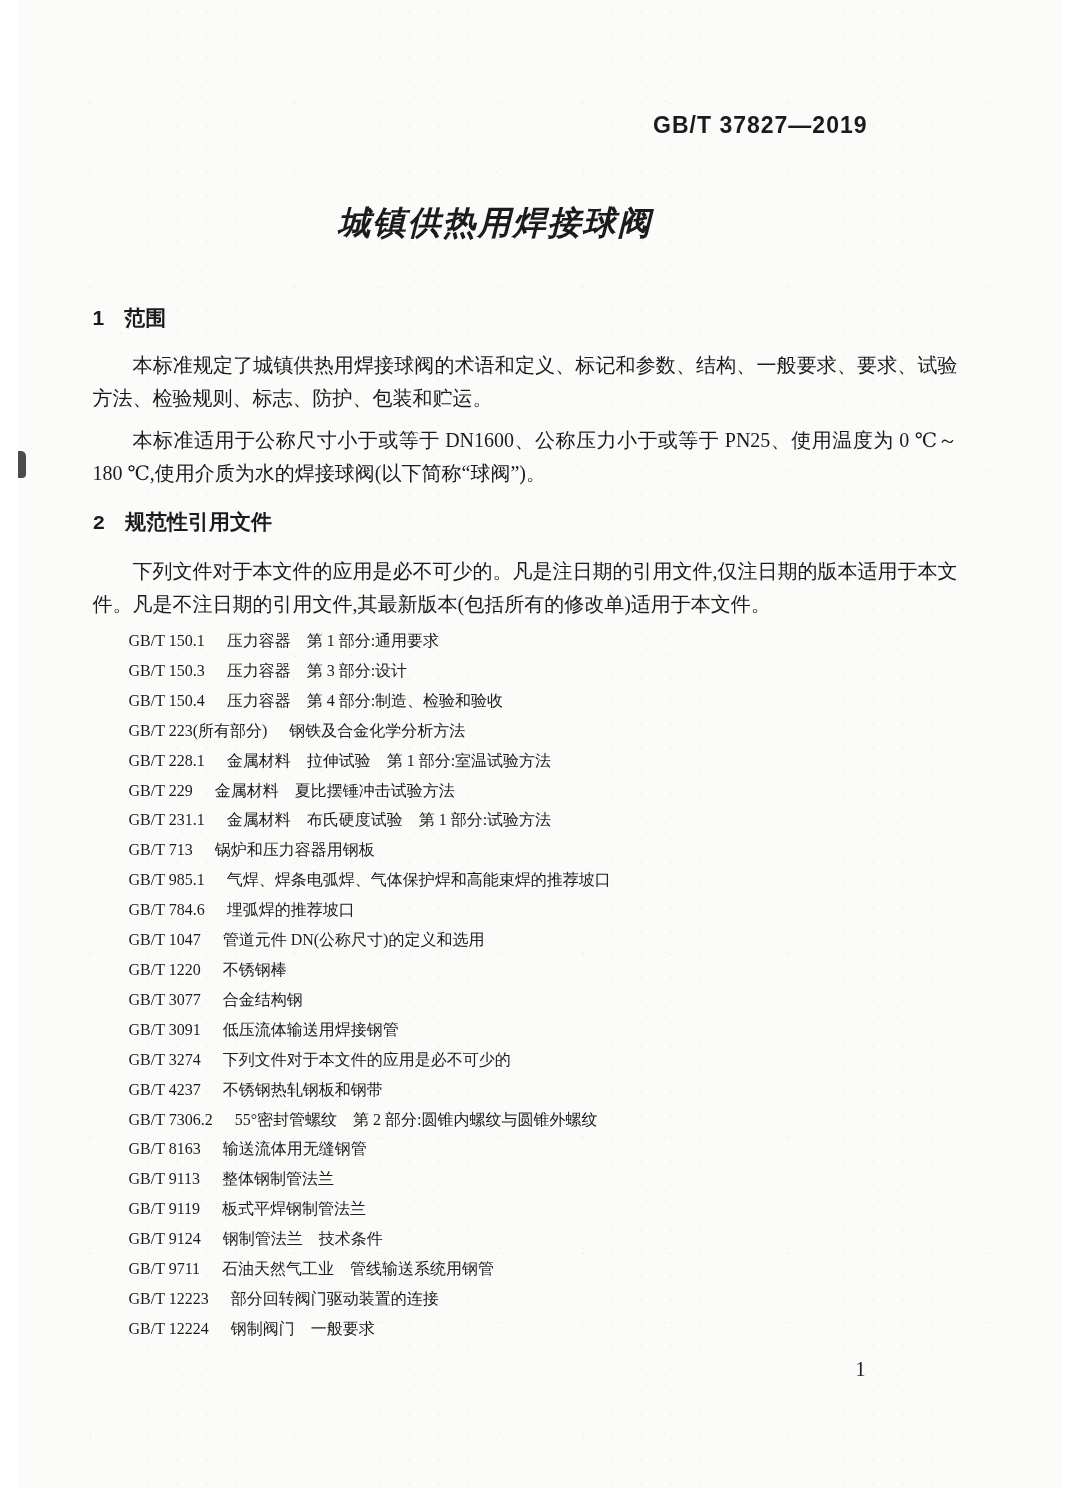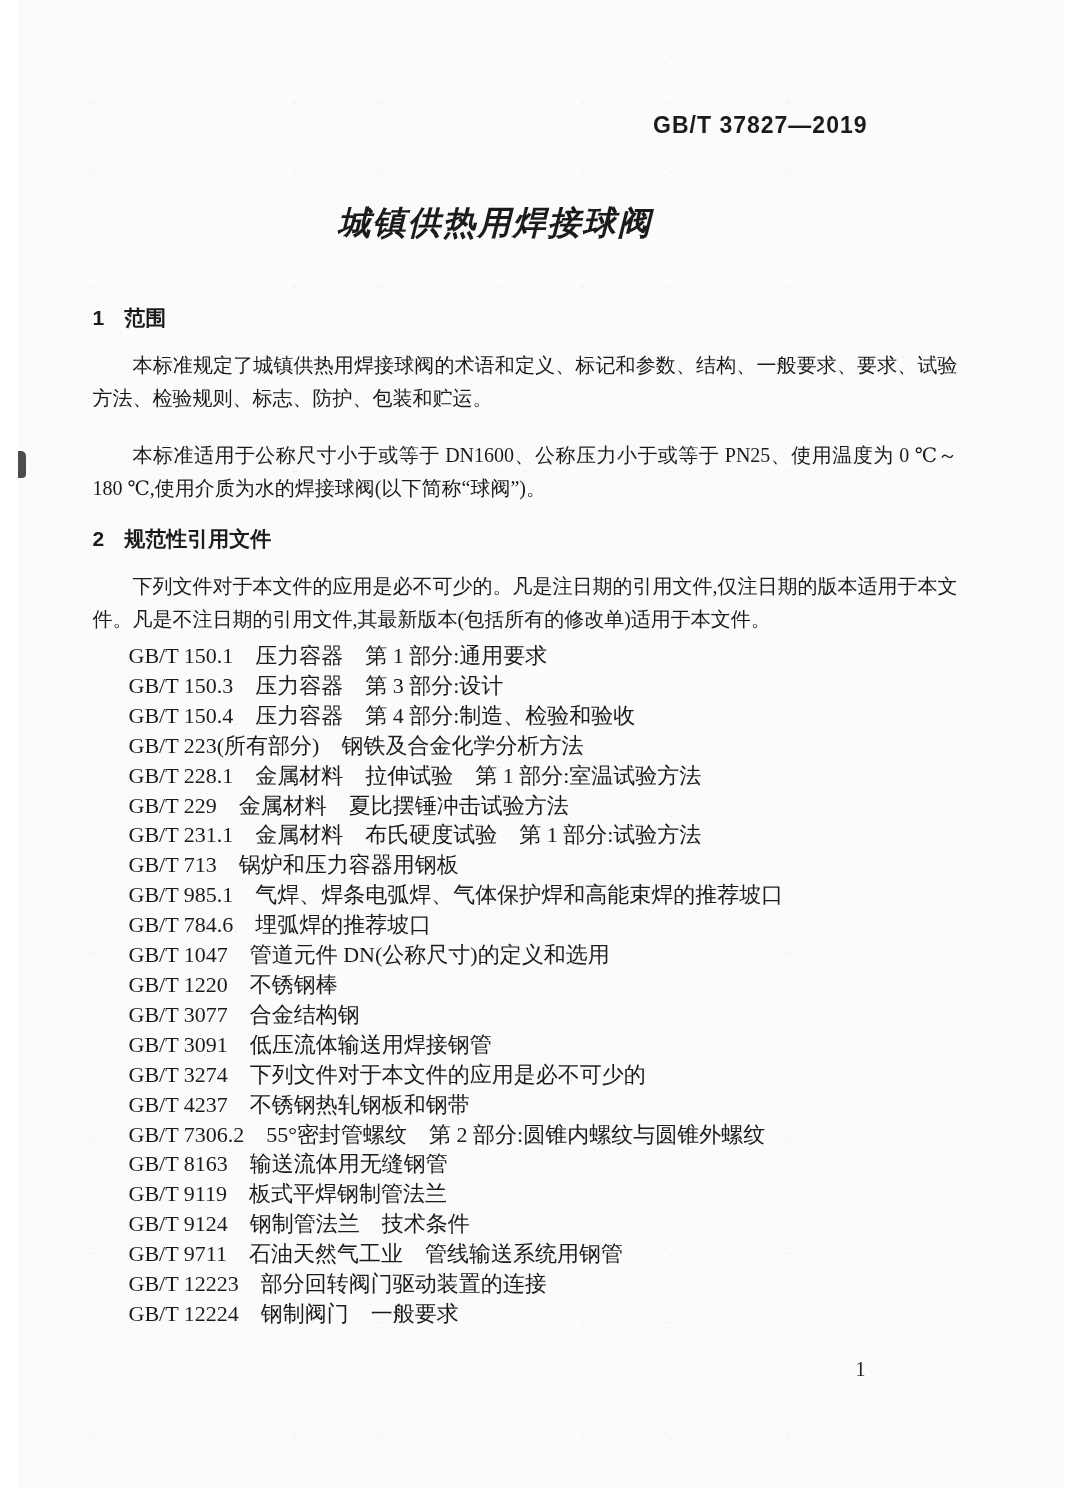--- a/index.html
+++ b/index.html
@@ -59,7 +59,7 @@
     text-indent: 2em;
   }
   .sec1 .para.p1 { margin-top: 17px; }
-  .sec1 .para.p2 { margin-top: 24px; }
+  .sec1 .para.p2 { margin-top: 9px; }
   .sec2 .para.p1 { margin-top: 17px; }
 
   .ref-list { margin-top: 5px; padding-left: 36px; }

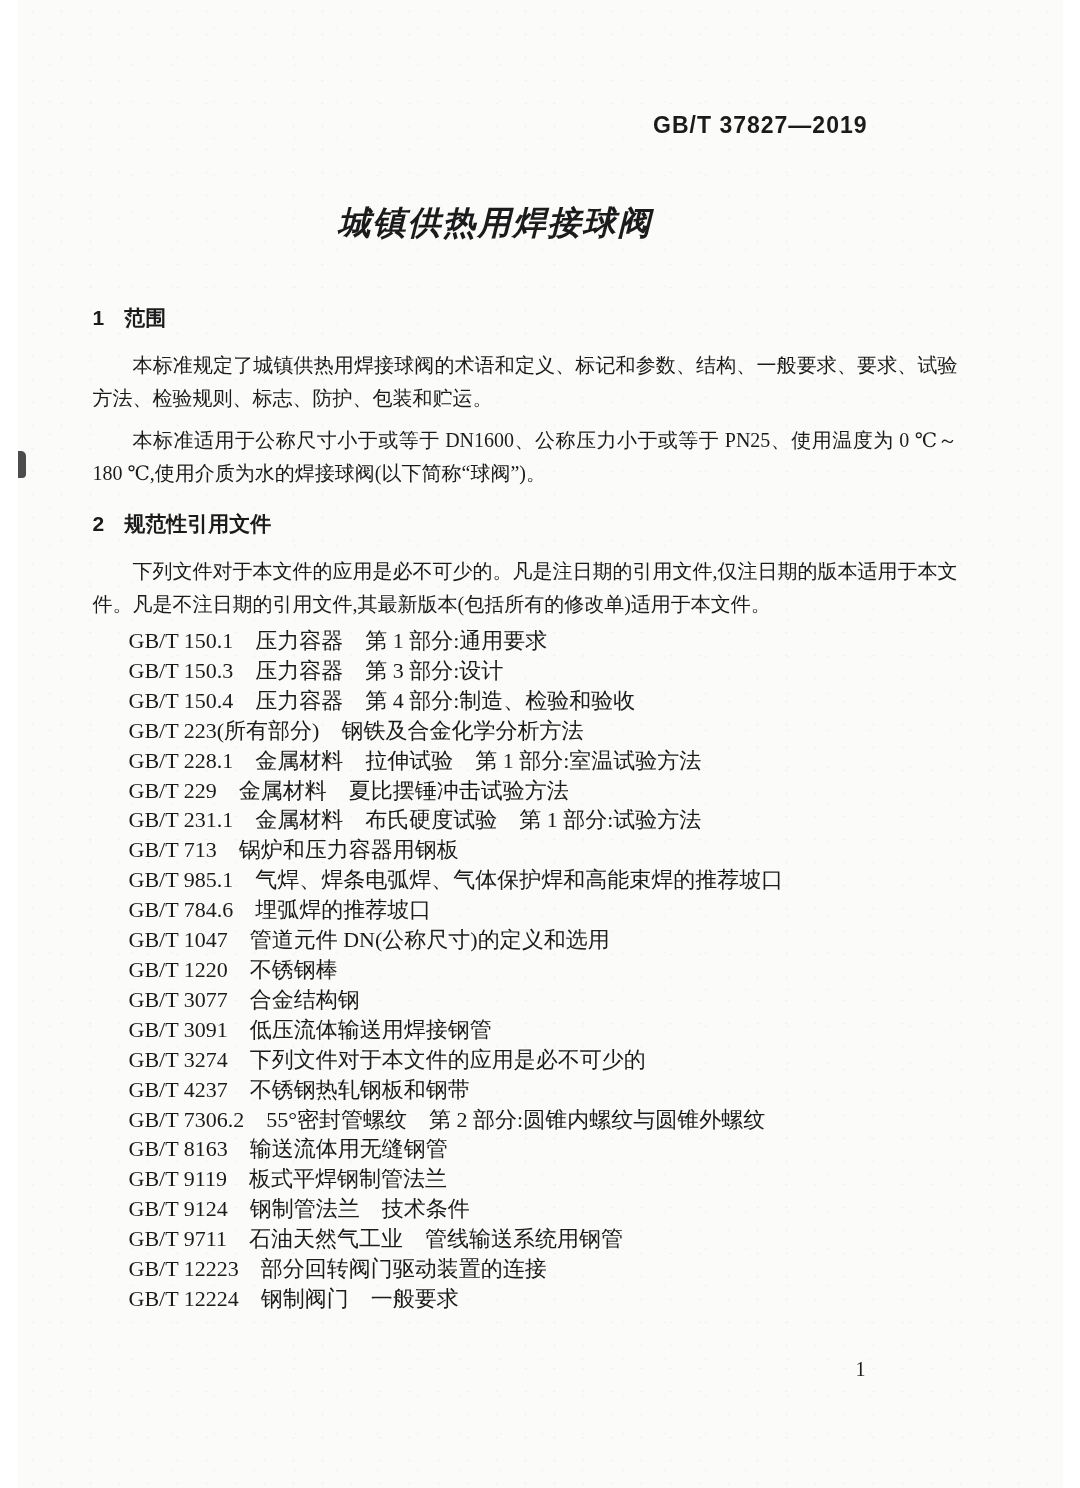--- a/index.html
+++ b/index.html
@@ -49,7 +49,7 @@
   }
   .sec-heading .sec-num { display: inline-block; margin-right: 0.95em; }
   .sec1 .sec-heading { margin-top: 58px; }
-  .sec2 .sec-heading { margin-top: 20px; }
+  .sec2 .sec-heading { margin-top: 20px; font-family: Liberation Mono, monospace; }
 
   .para {
     margin: 0;

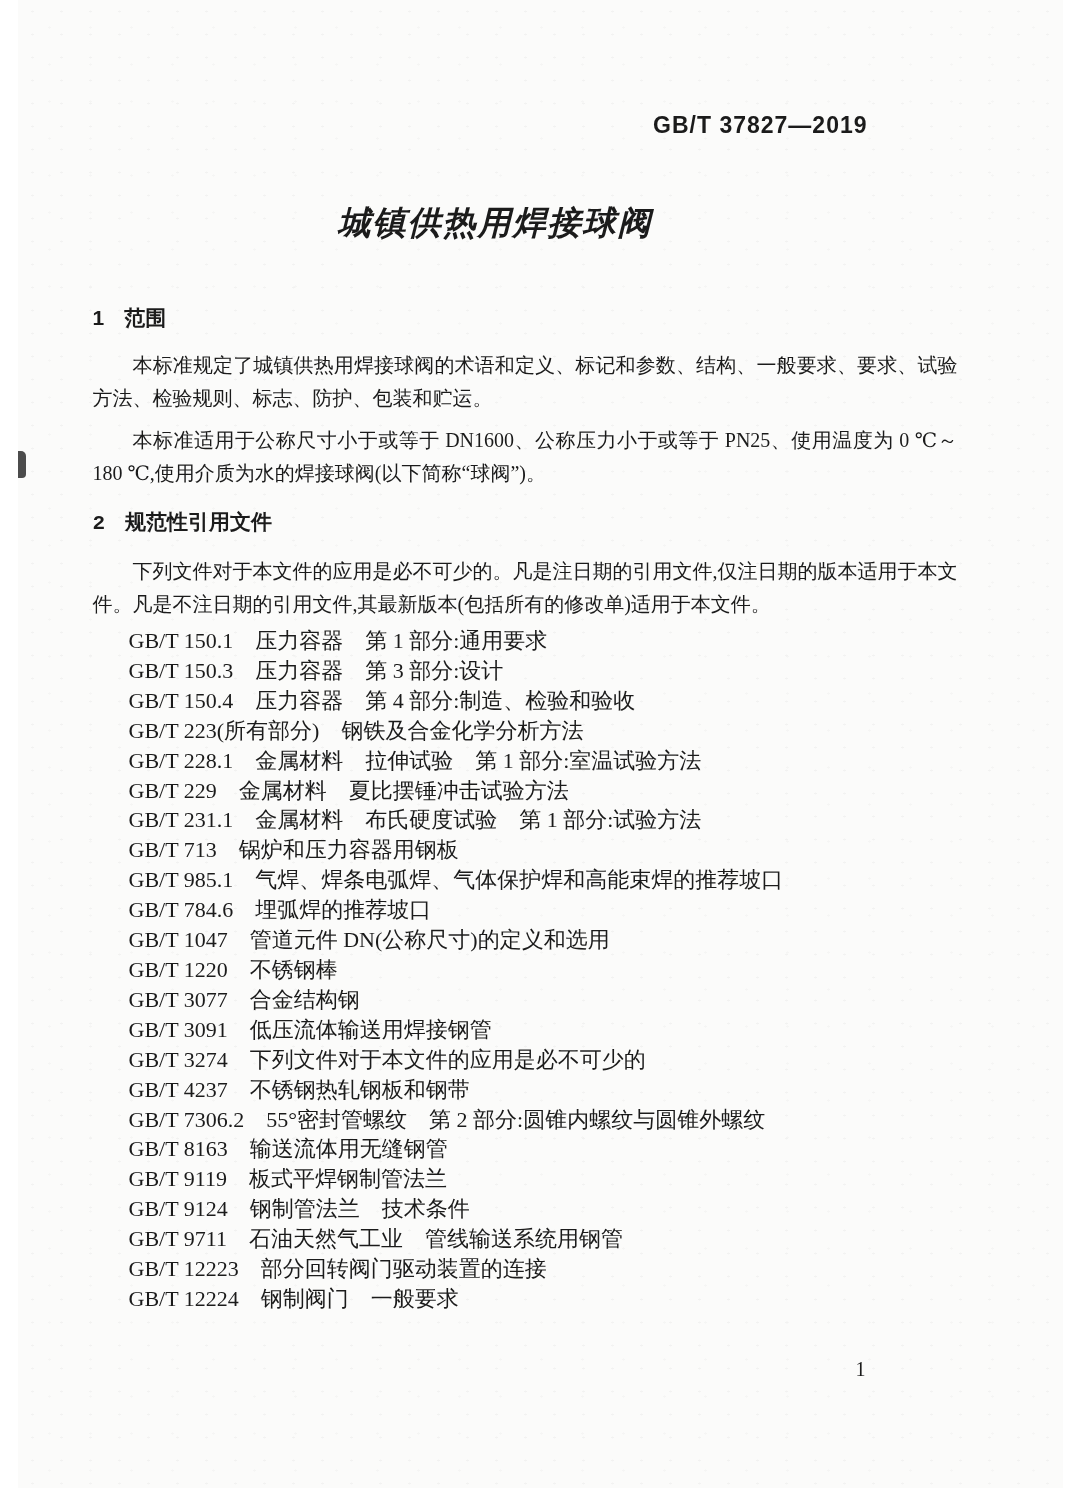--- a/index.html
+++ b/index.html
@@ -64,7 +64,7 @@
 
   .ref-list { margin-top: 5px; padding-left: 36px; }
   .ref-item {
-    font-size: 22px;
+    font-size: 16px;
     line-height: 29.9px;
     white-space: nowrap;
   }

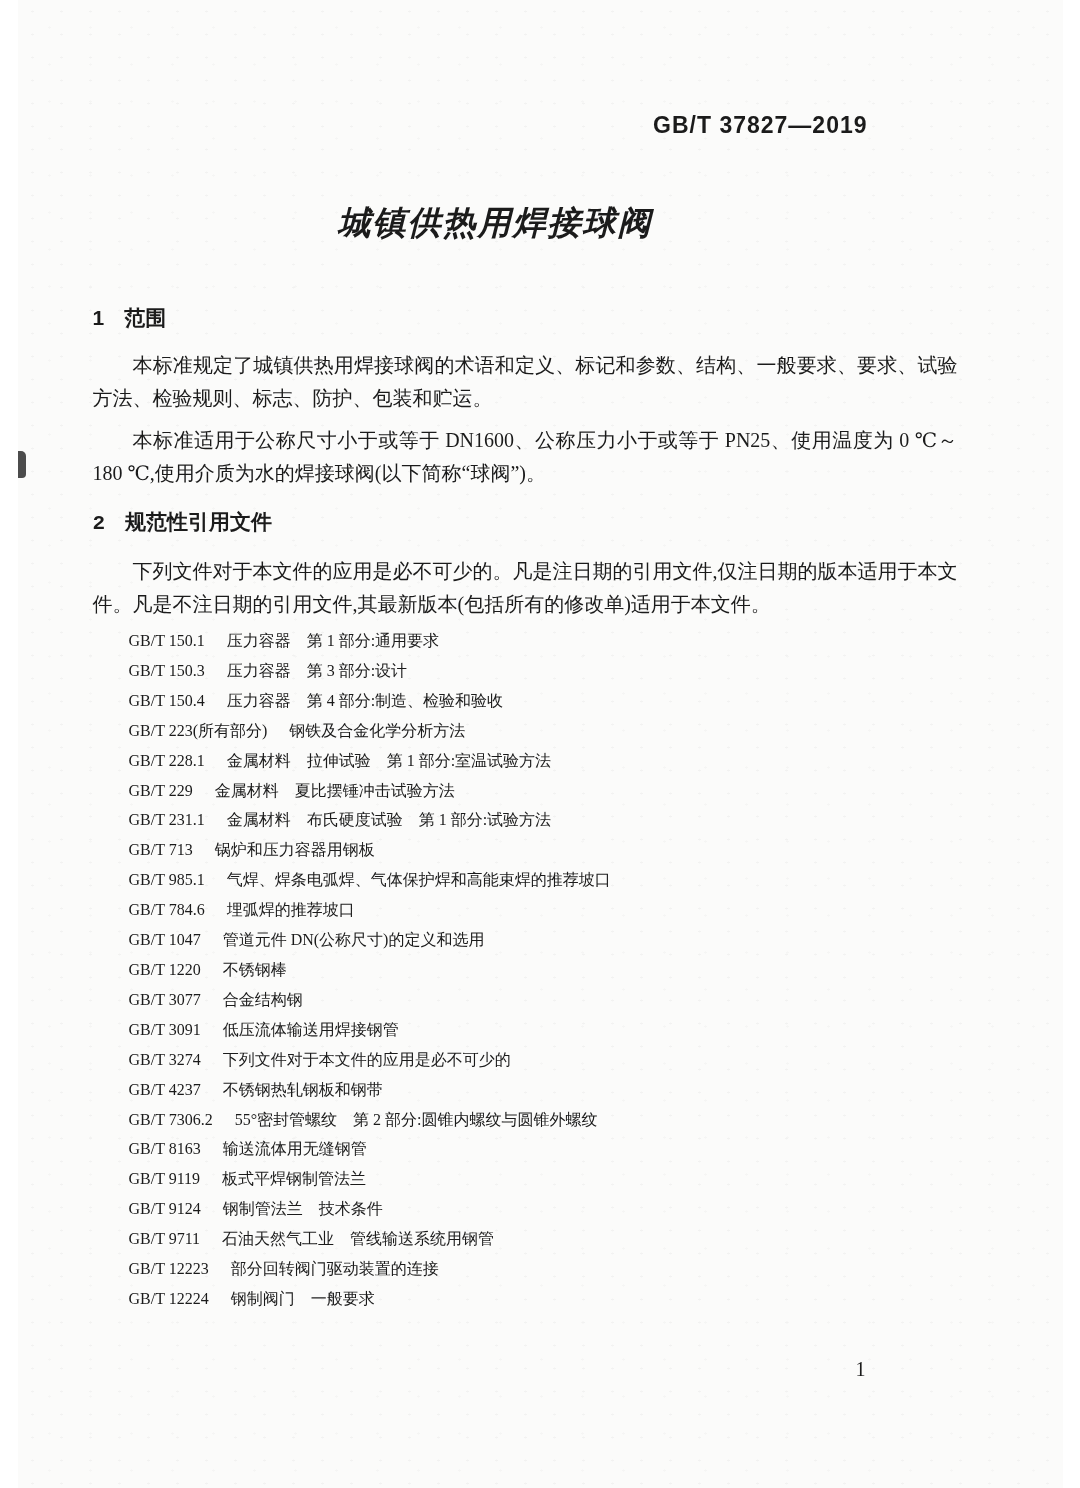--- a/index.html
+++ b/index.html
@@ -189,6 +189,9 @@
             <span class="ref-code">GB/T 8163</span><span class="ref-title">输送流体用无缝钢管</span>
           </div>
 
+          <div class="ref-item">
+            <span class="ref-code">GB/T 9113</span><span class="ref-title">整体钢制管法兰</span>
+          </div>
 
           <div class="ref-item">
             <span class="ref-code">GB/T 9119</span><span class="ref-title">板式平焊钢制管法兰</span>

